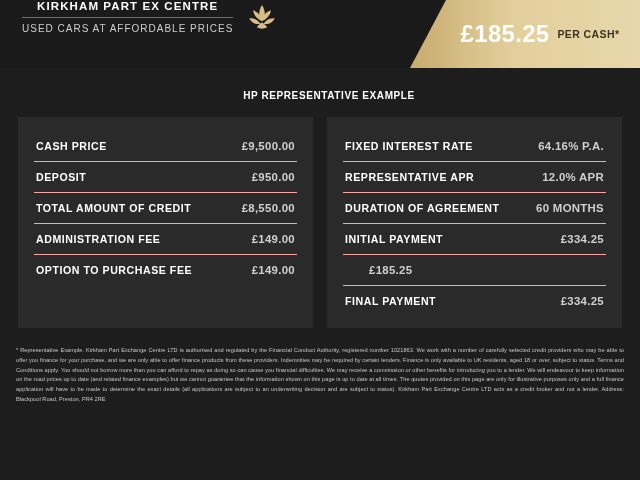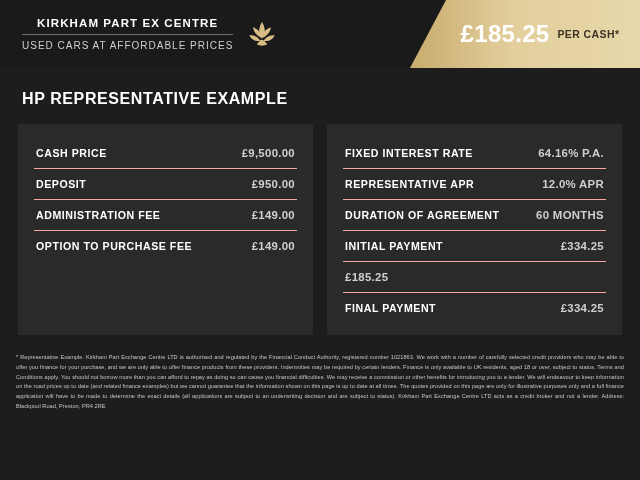--- a/index.html
+++ b/index.html
@@ -22,7 +22,6 @@
   }
   .brand {
     display: flex;
-    align-items: center;
     padding-left: 22px;
     gap: 12px;
   }

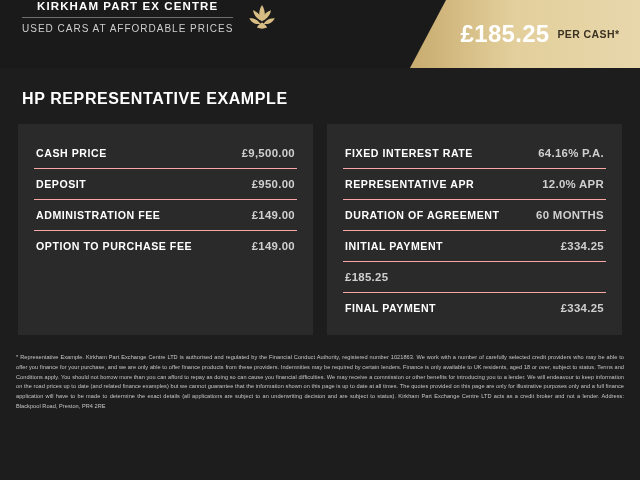--- a/index.html
+++ b/index.html
@@ -76,10 +76,11 @@
   
   .section-title {
     margin: 22px 4px 0 22px;
-    font-size: 16px;
+    font-size: 10px;
     font-weight: bold;
     letter-spacing: 0.6px;
     color: #ffffff;
+    text-align: center;
   }
 
   

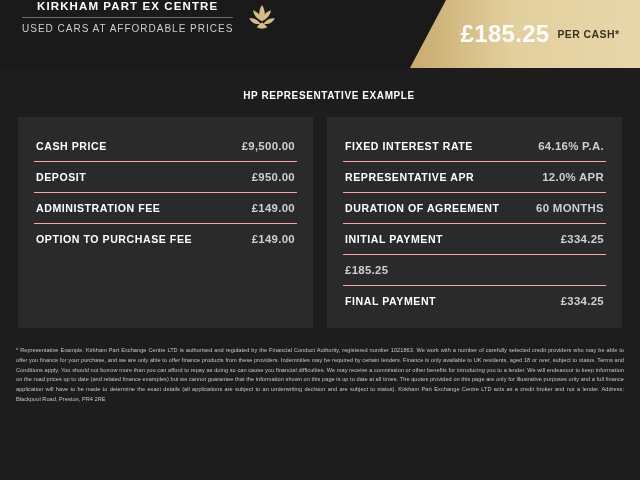--- a/index.html
+++ b/index.html
@@ -113,6 +113,7 @@
     font-weight: bold;
     letter-spacing: 0.3px;
     color: #cfcfcf;
+    margin-left: 24px;
   }
 
   

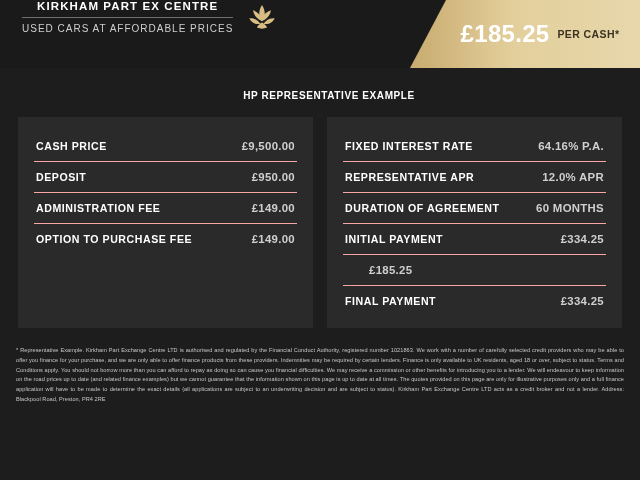--- a/index.html
+++ b/index.html
@@ -172,6 +172,10 @@
         <span class="row-value">£950.00</span>
       </div>
       <div class="row">
+        <span class="row-label">TOTAL AMOUNT OF CREDIT</span>
+        <span class="row-value">£8,550.00</span>
+      </div>
+      <div class="row">
         <span class="row-label">ADMINISTRATION FEE</span>
         <span class="row-value">£149.00</span>
       </div>

